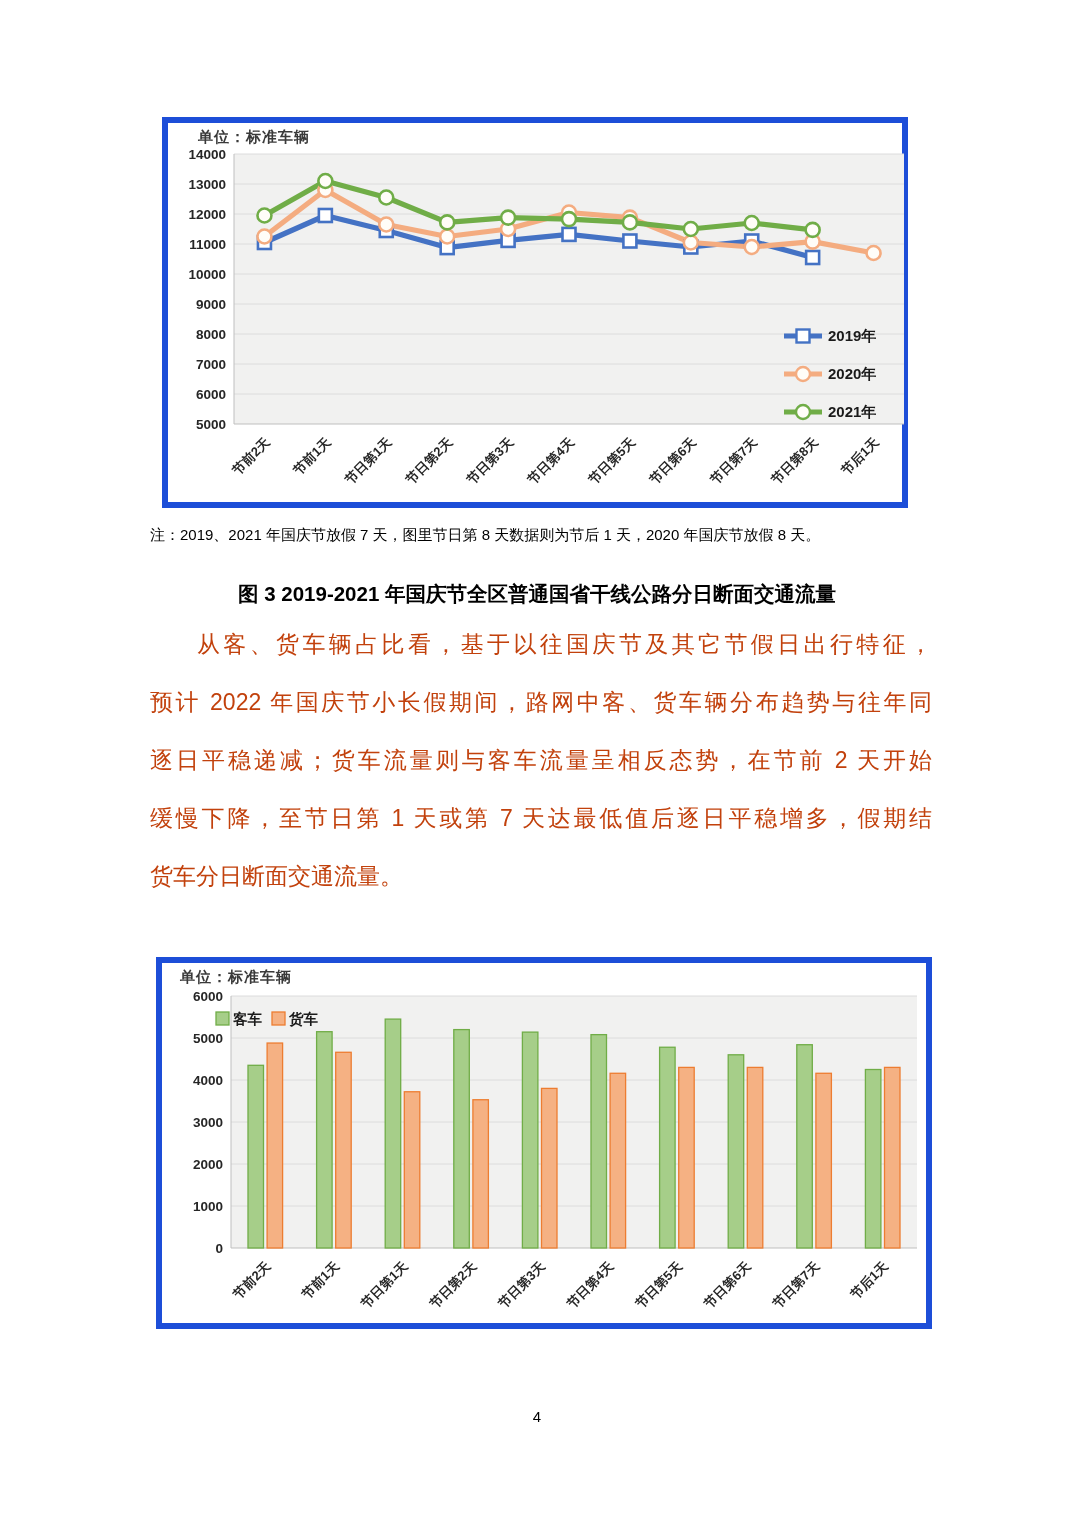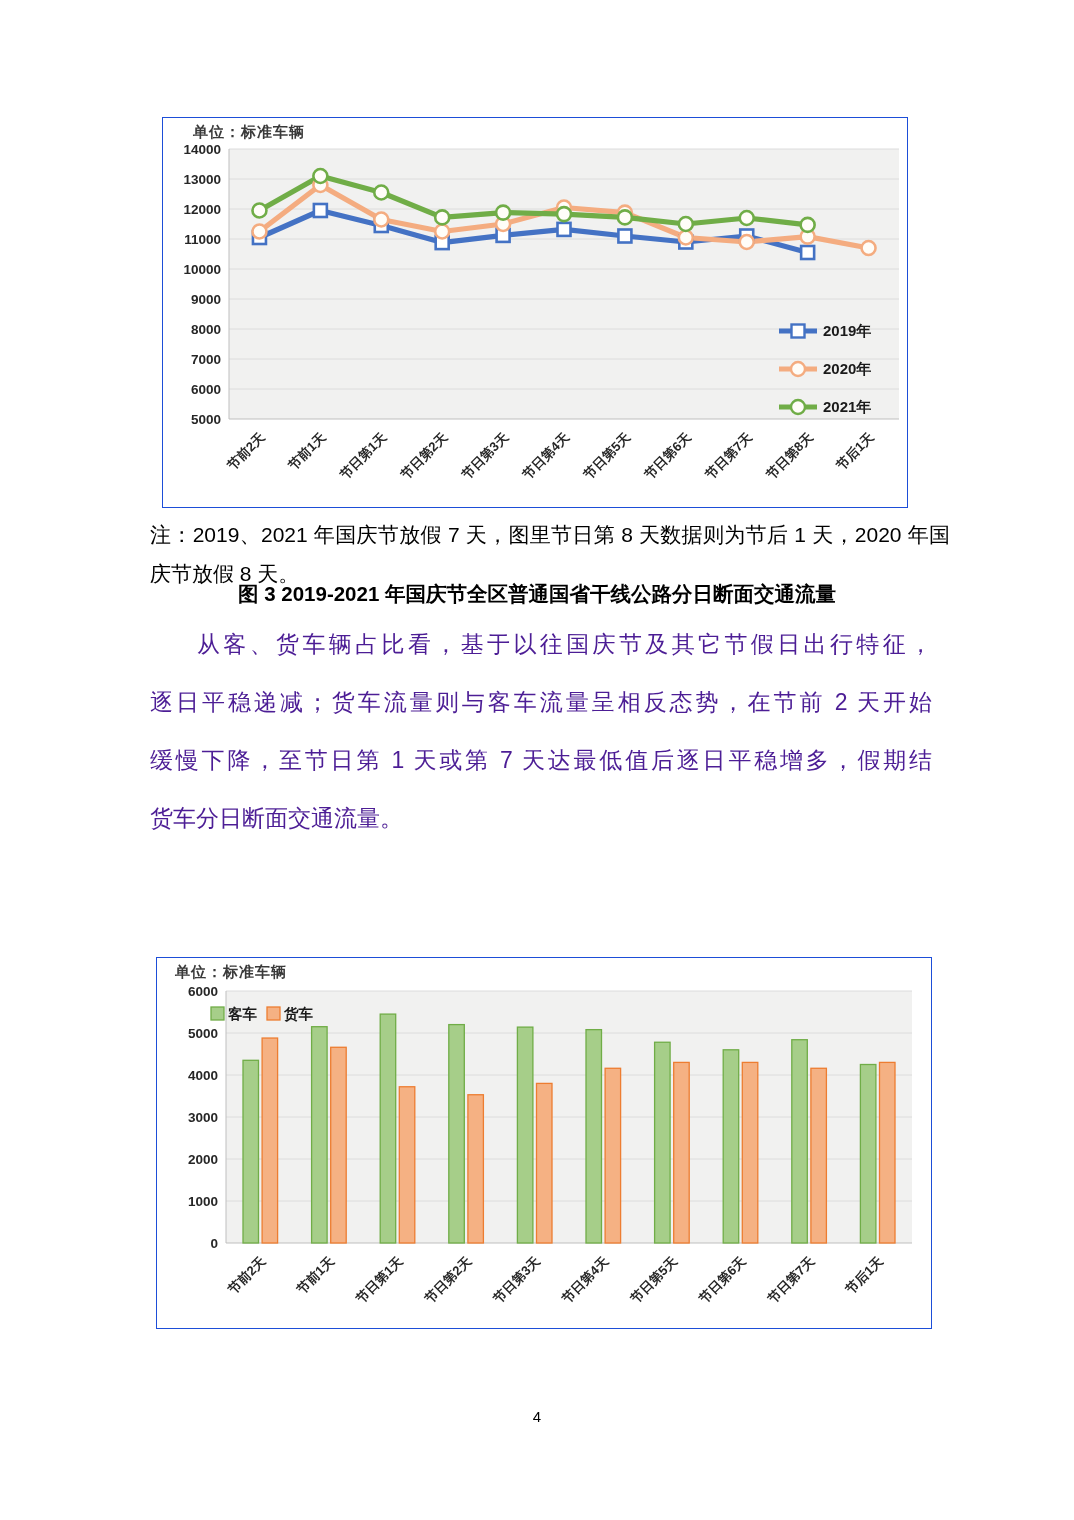--- a/index.html
+++ b/index.html
@@ -8,7 +8,7 @@
     font-family:"Liberation Sans", sans-serif; color:#000; overflow:hidden;
   }
   .chart-box {
-    position:absolute; background:#ffffff; border:1px solid #1d4ed8; box-sizing:border-box;
+    position:absolute; background:#ffffff; border:6px solid #1d4ed8; box-sizing:border-box;
   }
   .chart-box svg { position:absolute; left:0; top:0; }
   .chart-title {

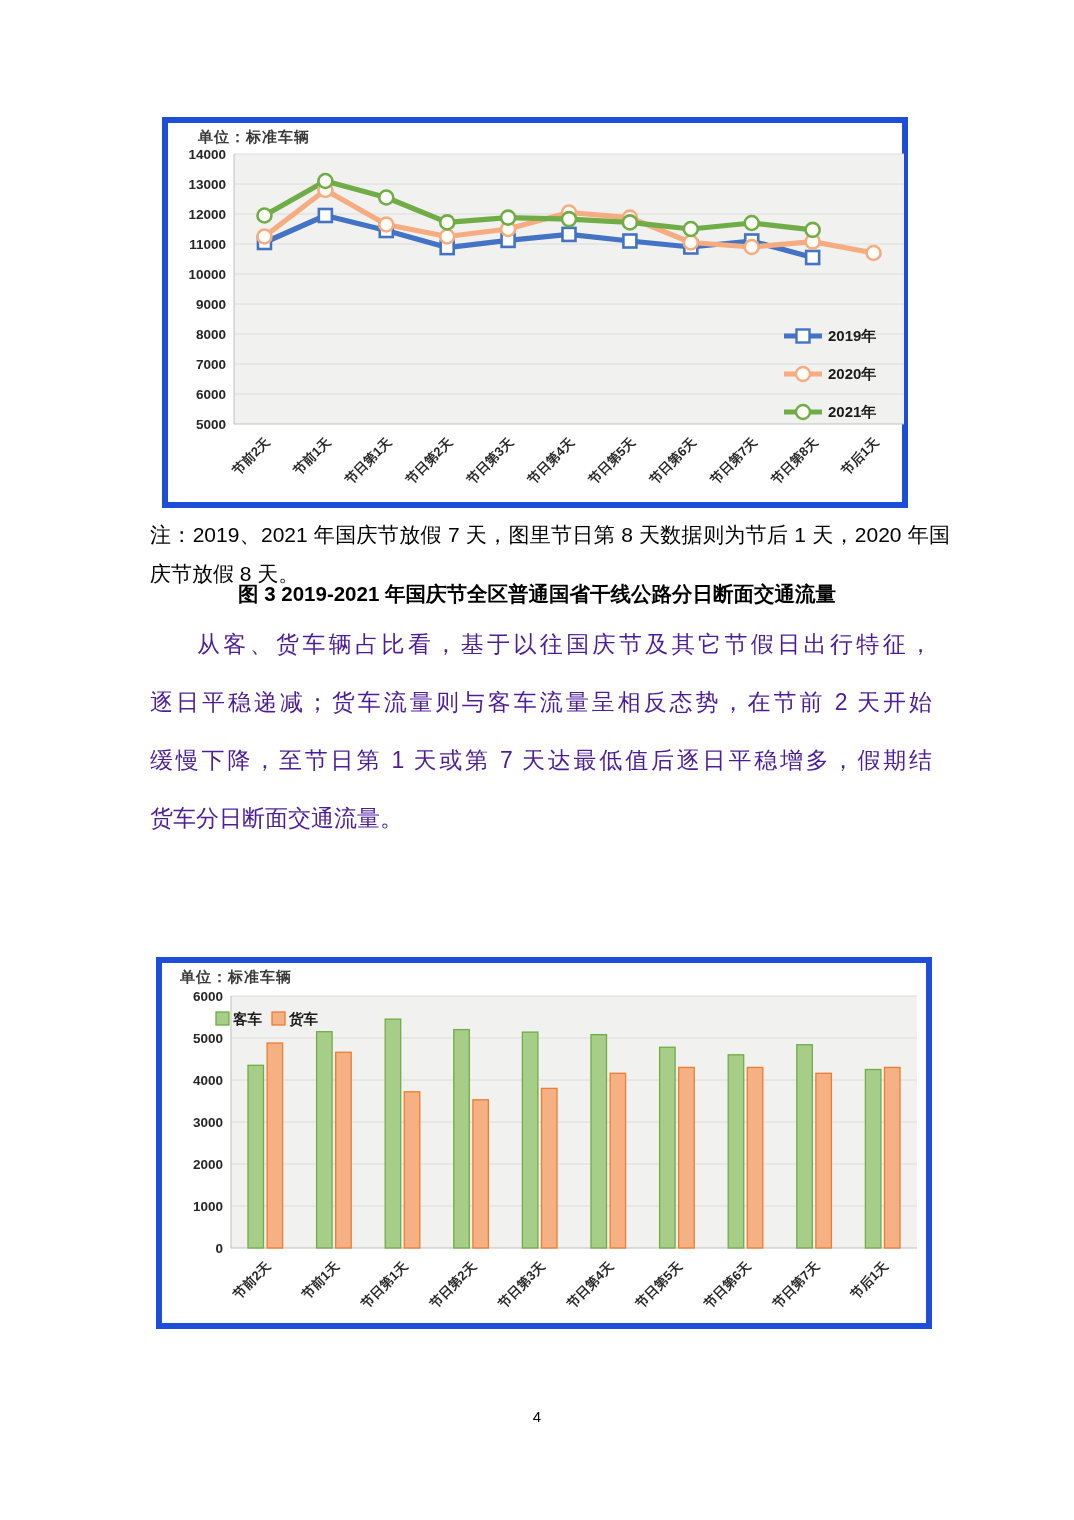--- a/index.html
+++ b/index.html
@@ -16,7 +16,7 @@
     white-space:nowrap; z-index:2;
   }
   .note {
-    position:absolute; font-size:21px; line-height:39px; color:#000; text-align:justify;
+    position:absolute; font-size:15px; line-height:39px; color:#000; text-align:justify;
   }
   .caption {
     position:absolute; left:0; width:100%; text-align:center; font-size:20.5px;

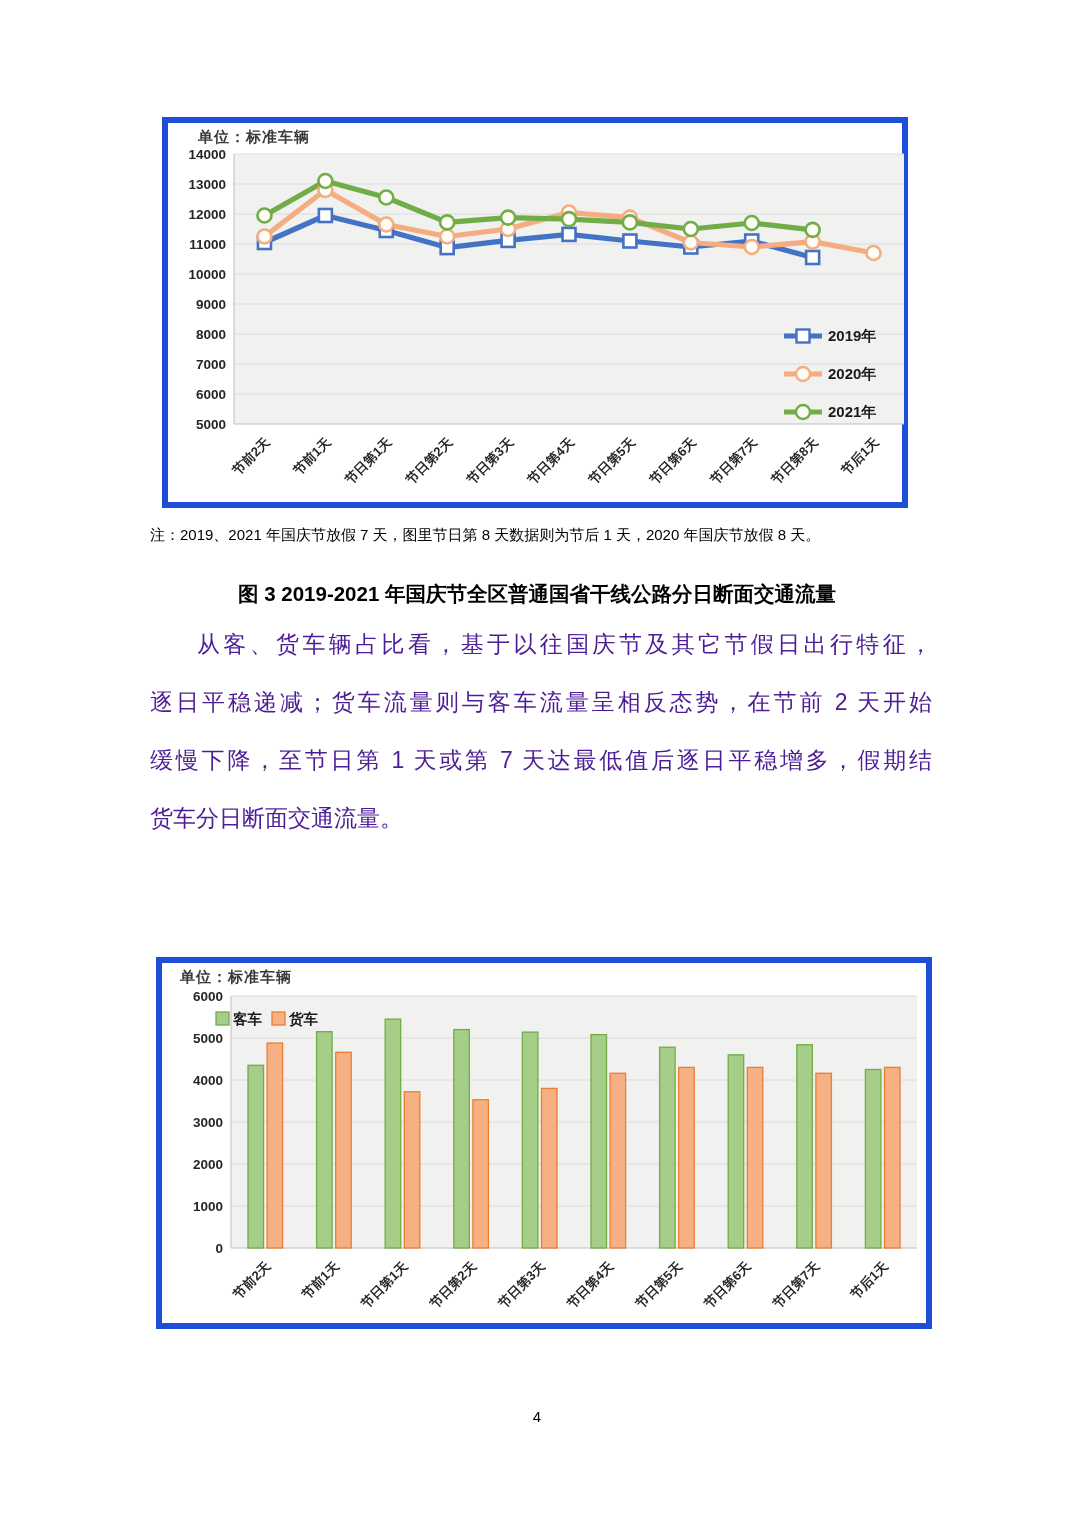--- a/index.html
+++ b/index.html
@@ -22,7 +22,7 @@
     position:absolute; left:0; width:100%; text-align:center; font-size:20.5px;
     font-weight:600; color:#000; white-space:nowrap;
   }
-  .body-text { position:absolute; font-size:23px; color:#4c1d95; }
+  .body-text { position:absolute; font-size:23px; color:#c2410c; }
   .body-line {
     height:58px; line-height:58px; text-align:justify; text-align-last:justify;
     text-justify:inter-character; overflow:hidden;

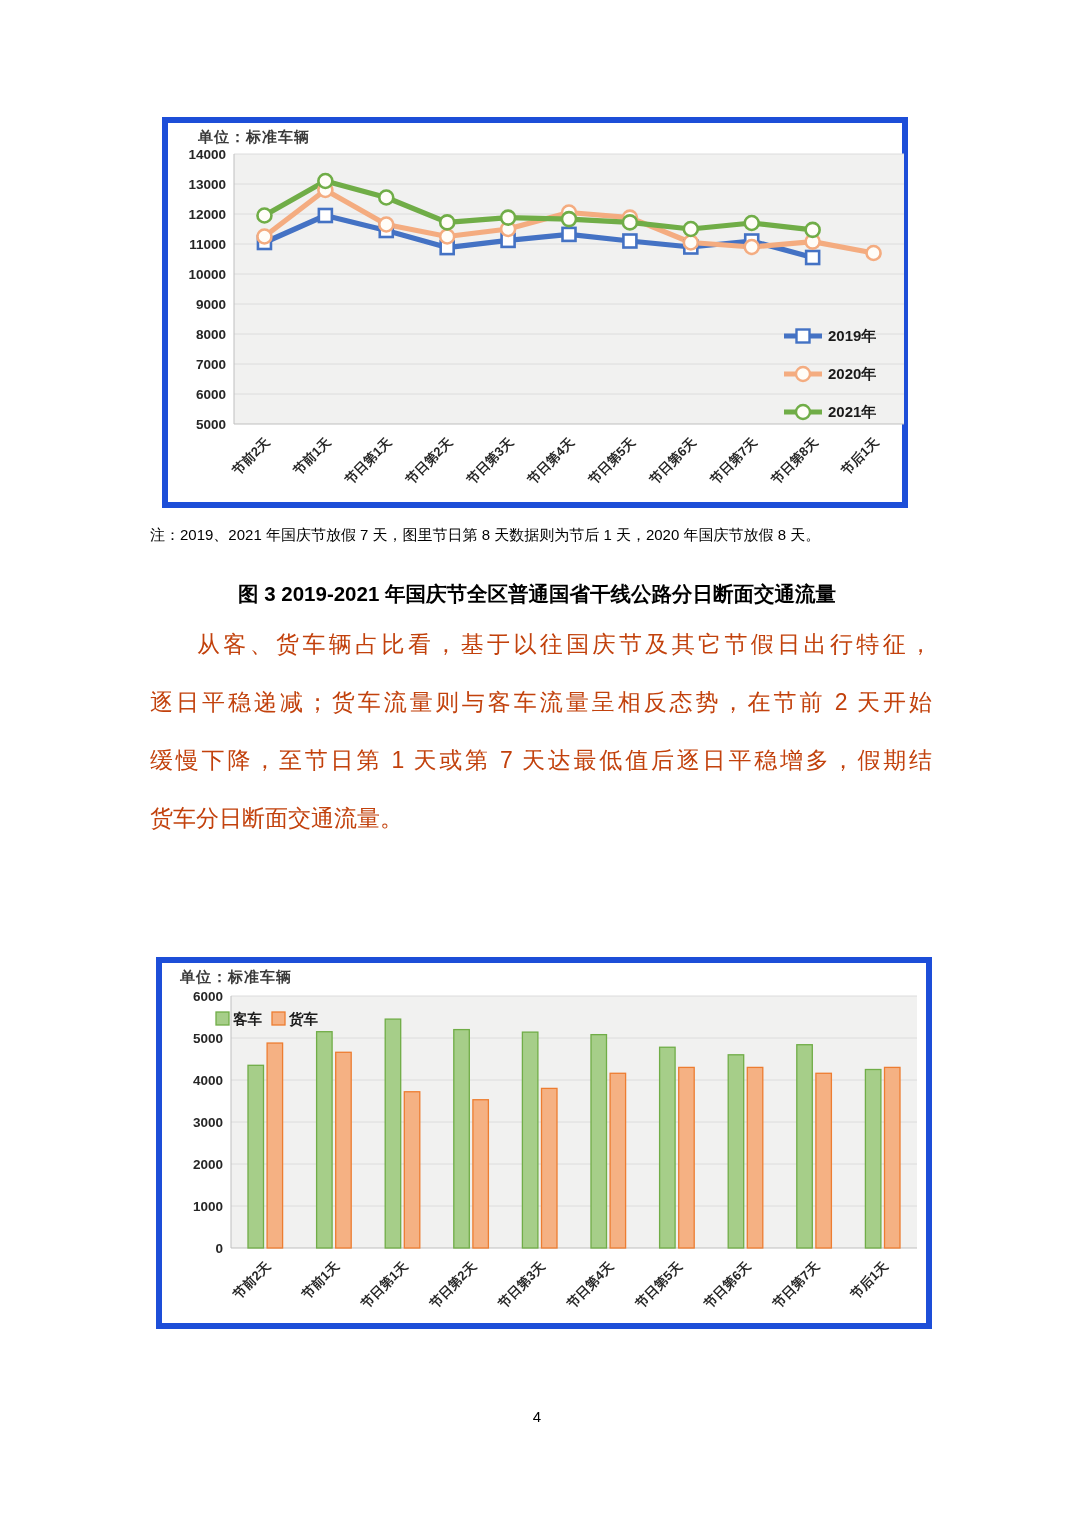--- a/index.html
+++ b/index.html
@@ -124,6 +124,7 @@
 
   <div class="body-text" style="left:150px;top:615px;width:782px">
     <div class="body-line indent">从客、货车辆占比看，基于以往国庆节及其它节假日出行特征，</div>
+    <div class="body-line">预计 2022 年国庆节小长假期间，路网中客、货车辆分布趋势与往年同</div>
     <div class="body-line">逐日平稳递减；货车流量则与客车流量呈相反态势，在节前 2 天开始</div>
     <div class="body-line">缓慢下降，至节日第 1 天或第 7 天达最低值后逐日平稳增多，假期结</div>
     <div class="body-line last">货车分日断面交通流量。</div>

